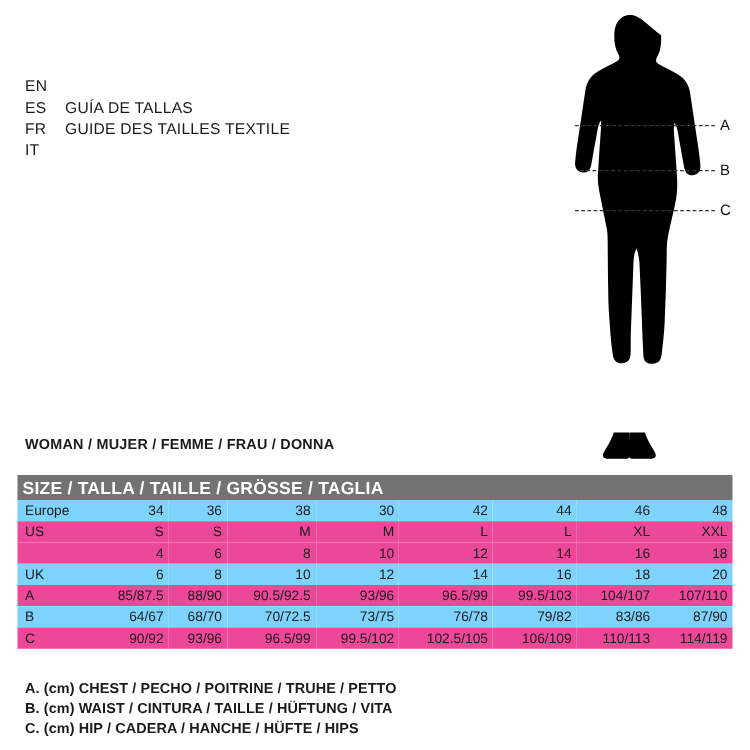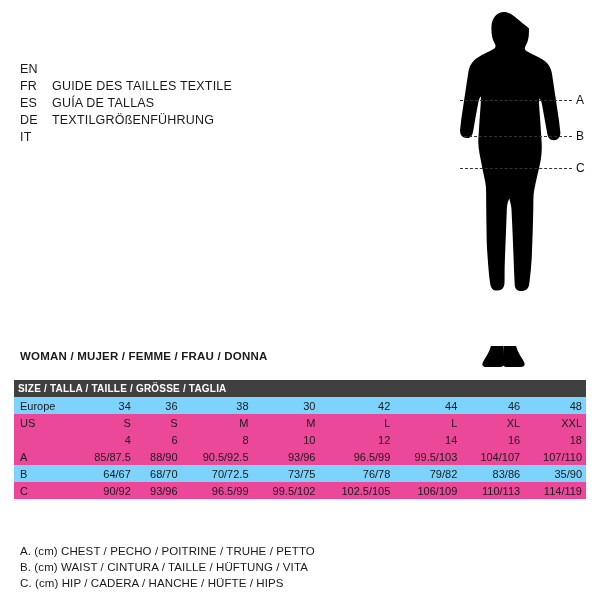--- a/index.html
+++ b/index.html
@@ -109,12 +109,12 @@
     <span class="lang-code">EN</span>
   </div>
   <div class="lang-row">
+    <span class="lang-code">ES</span>
+    <span class="lang-text">GUÍA DE TALLAS</span>
+  </div>
+  <div class="lang-row">
     <span class="lang-code">FR</span>
     <span class="lang-text">GUIDE DES TAILLES TEXTILE</span>
-  </div>
-  <div class="lang-row">
-    <span class="lang-code">ES</span>
-    <span class="lang-text">GUÍA DE TALLAS</span>
   </div>
   <div class="lang-row">
     <span class="lang-code">DE</span>

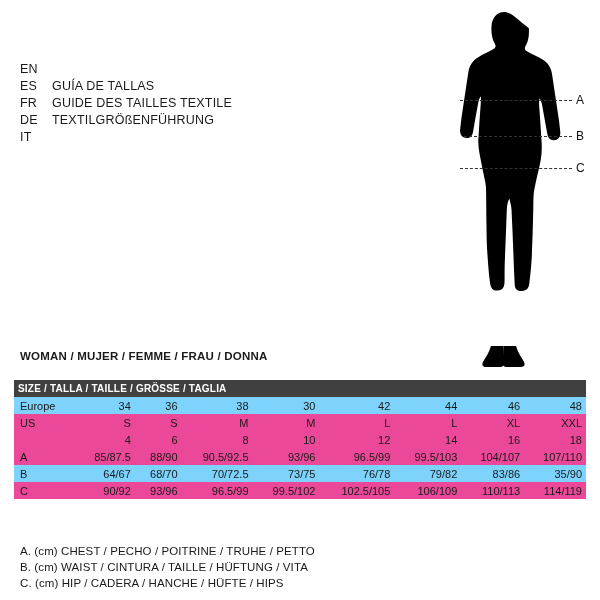--- a/index.html
+++ b/index.html
@@ -115,10 +115,6 @@
   <div class="lang-row">
     <span class="lang-code">FR</span>
     <span class="lang-text">GUIDE DES TAILLES TEXTILE</span>
-  </div>
-  <div class="lang-row">
-    <span class="lang-code">DE</span>
-    <span class="lang-text">TEXTILGRÖßENFÜHRUNG</span>
   </div>
   <div class="lang-row">
     <span class="lang-code">IT</span>

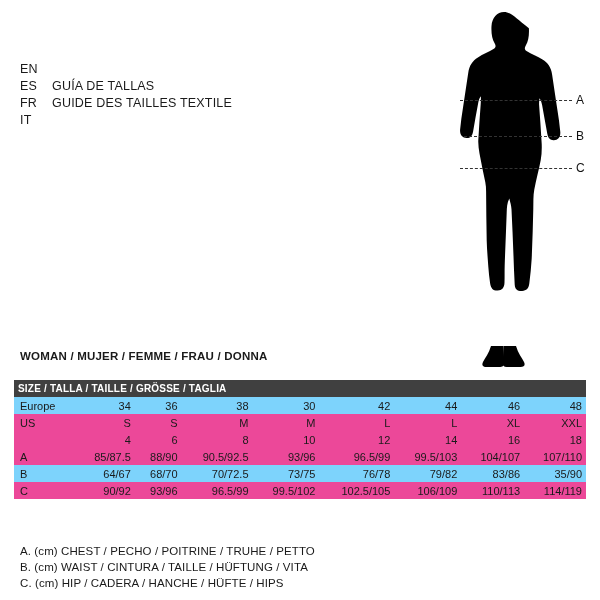--- a/index.html
+++ b/index.html
@@ -73,10 +73,10 @@
     vertical-align:middle;
   }
   #size-table tr.header-row td {
-    background:#404040;
+    background:#737373;
     color:#ffffff;
     font-weight:bold;
-    font-size:10px;
+    font-size:14px;
     letter-spacing:0.2px;
   }
   #size-table tr.shade td { background:#ec4899; }

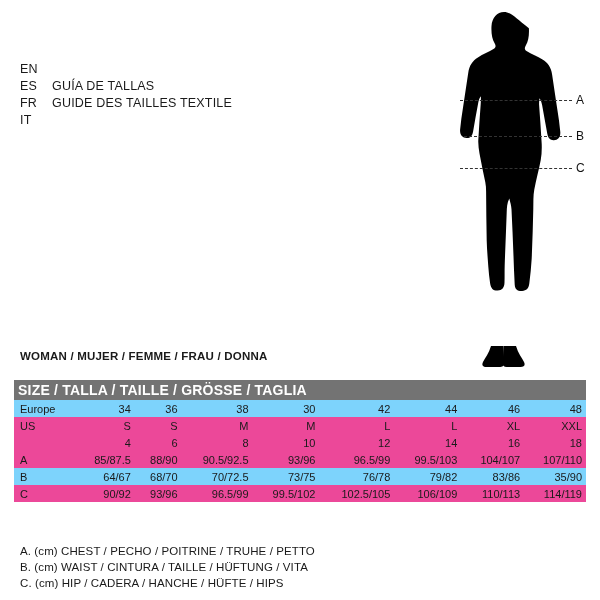--- a/index.html
+++ b/index.html
@@ -230,6 +230,17 @@
       <td class="val">18</td>
     </tr>
 
+    <tr class="plain">
+      <td class="rowlabel">UK</td>
+      <td class="val">6</td>
+      <td class="val">8</td>
+      <td class="val">10</td>
+      <td class="val">12</td>
+      <td class="val">14</td>
+      <td class="val">16</td>
+      <td class="val">18</td>
+      <td class="val">20</td>
+    </tr>
 
     <tr class="shade">
       <td class="rowlabel">A</td>

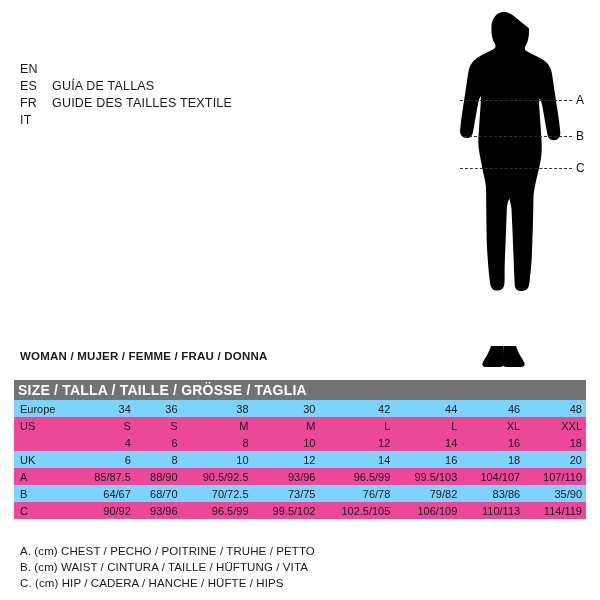--- a/index.html
+++ b/index.html
@@ -263,7 +263,7 @@
       <td class="val">76/78</td>
       <td class="val">79/82</td>
       <td class="val">83/86</td>
-      <td class="val">35/90</td>
+      <td class="val">87/90</td>
     </tr>
 
     <tr class="shade">

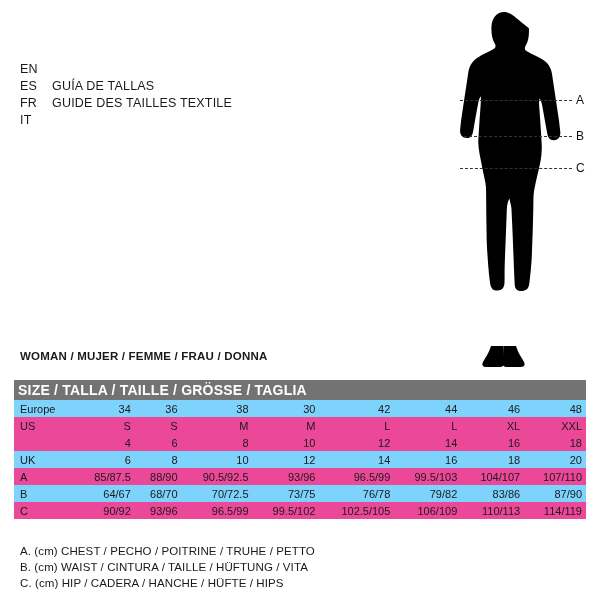--- a/index.html
+++ b/index.html
@@ -96,7 +96,7 @@
   }
   .footnote {
     font-size:11.5px;
-    font-weight:normal;
+    font-weight:bold;
     line-height:16px;
     letter-spacing:0.1px;
   }

